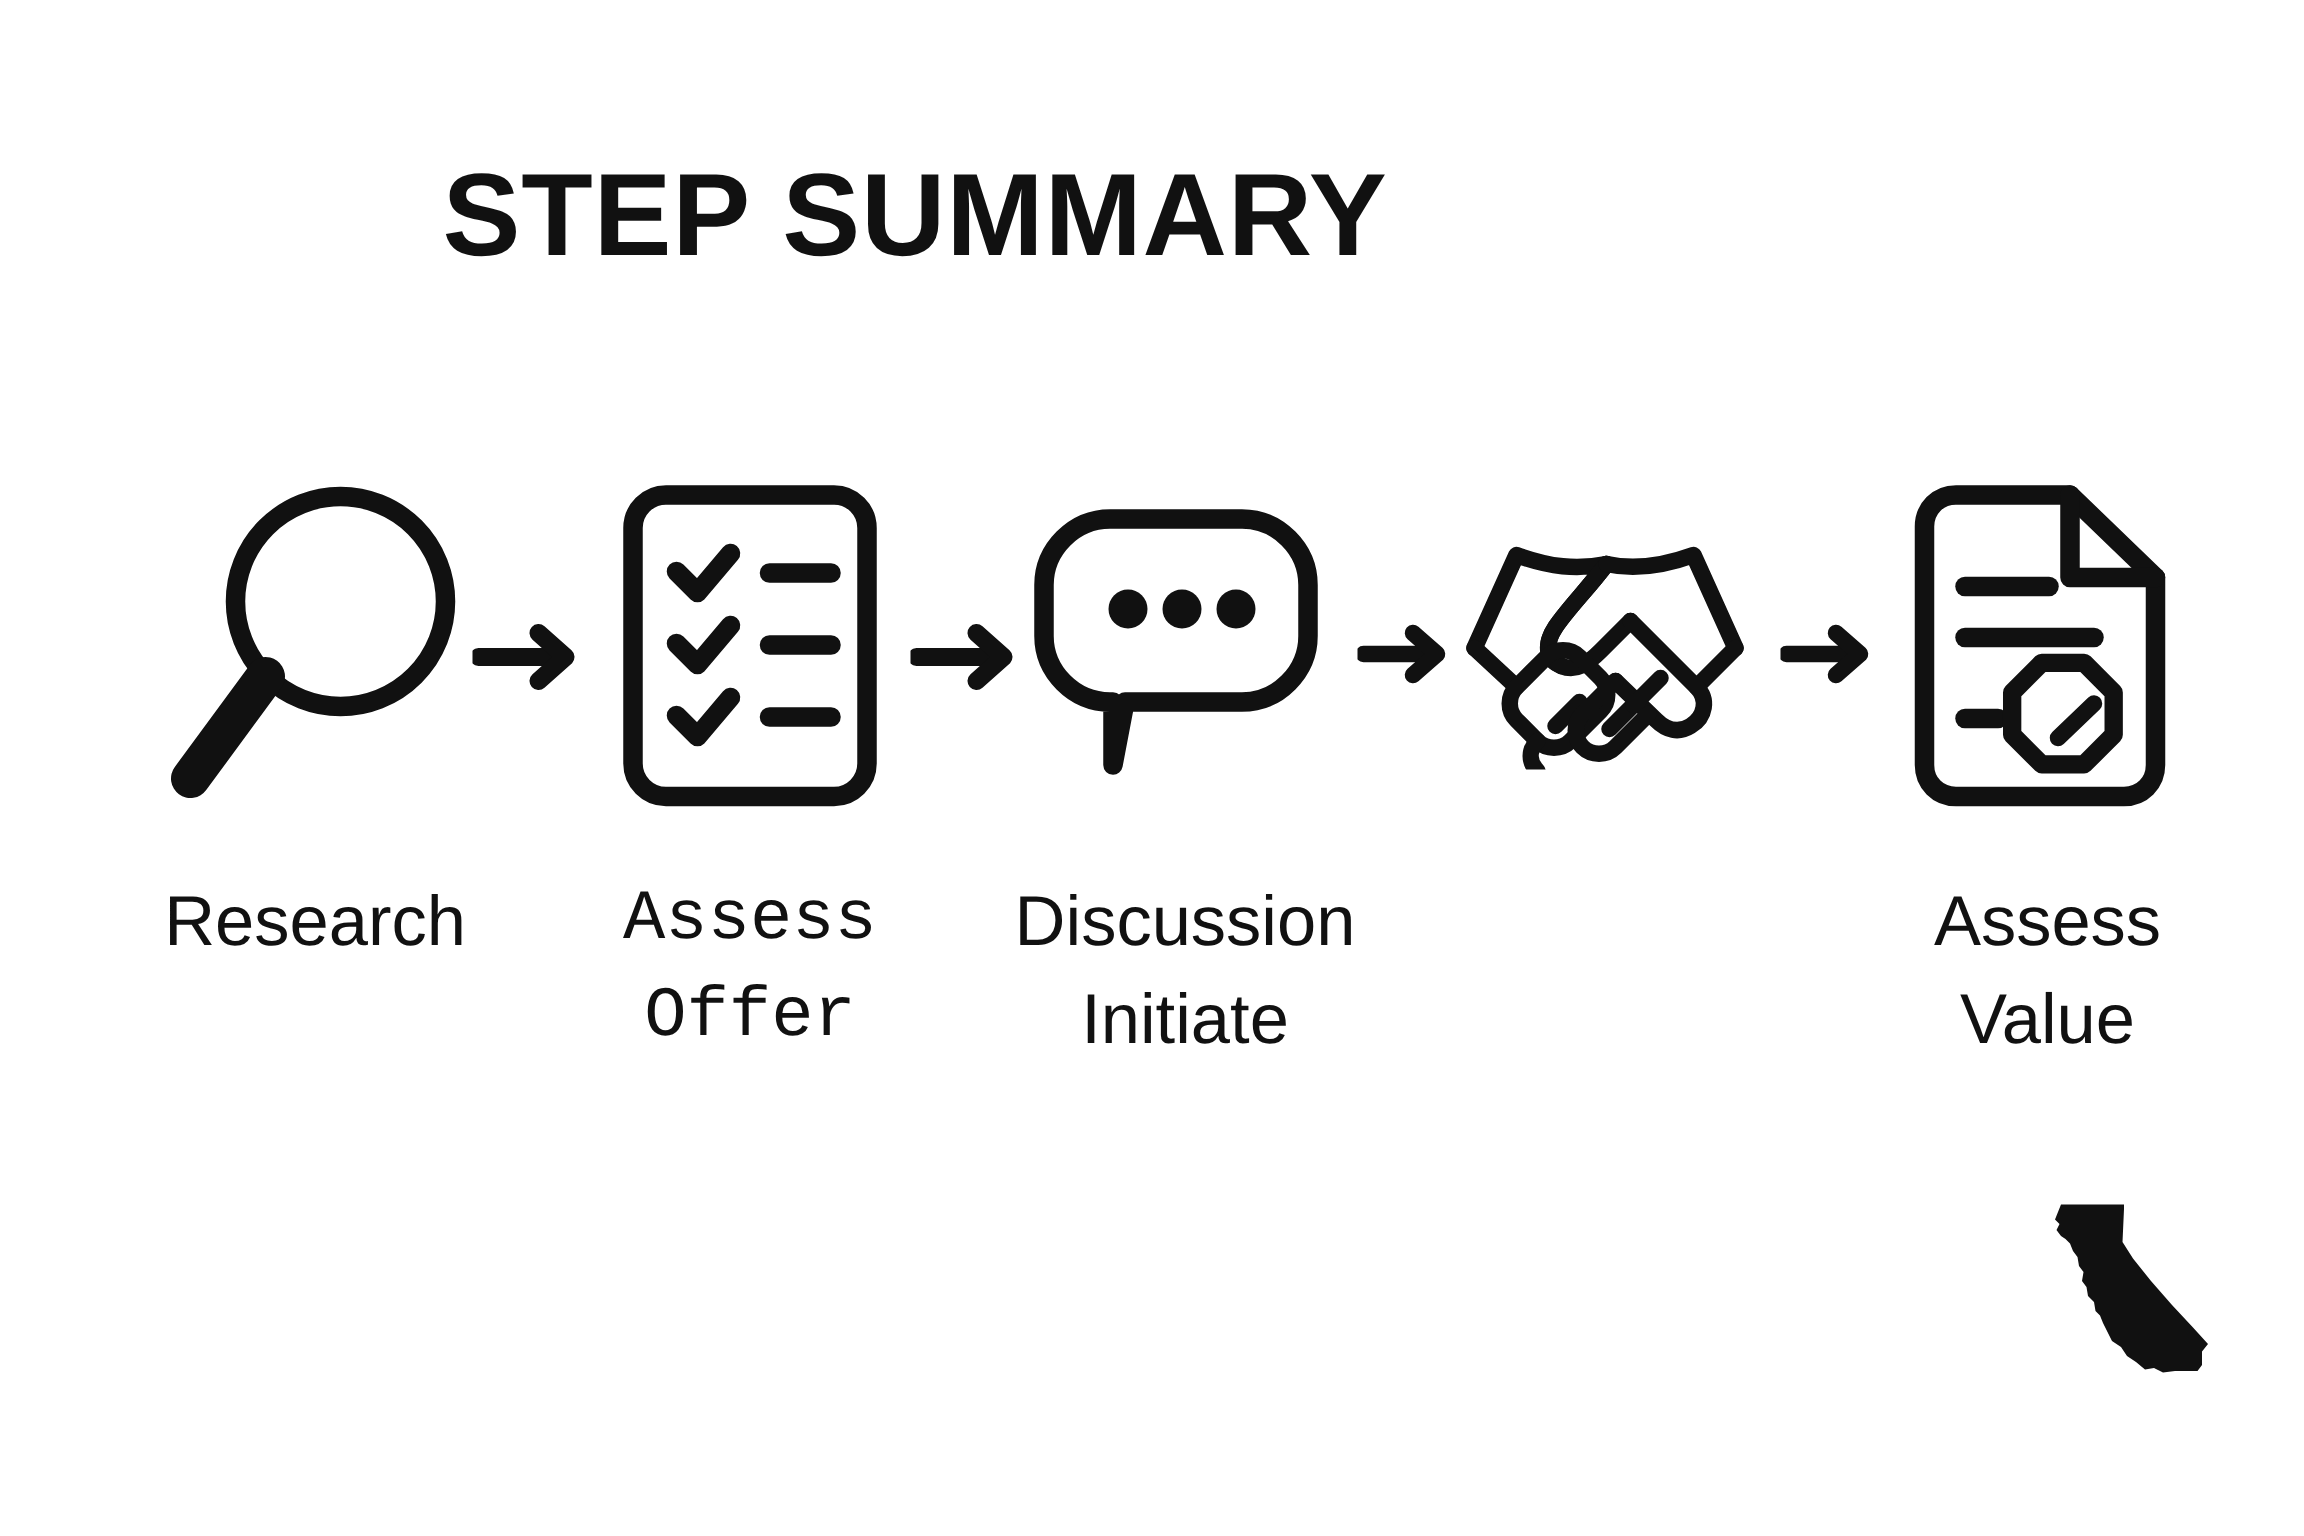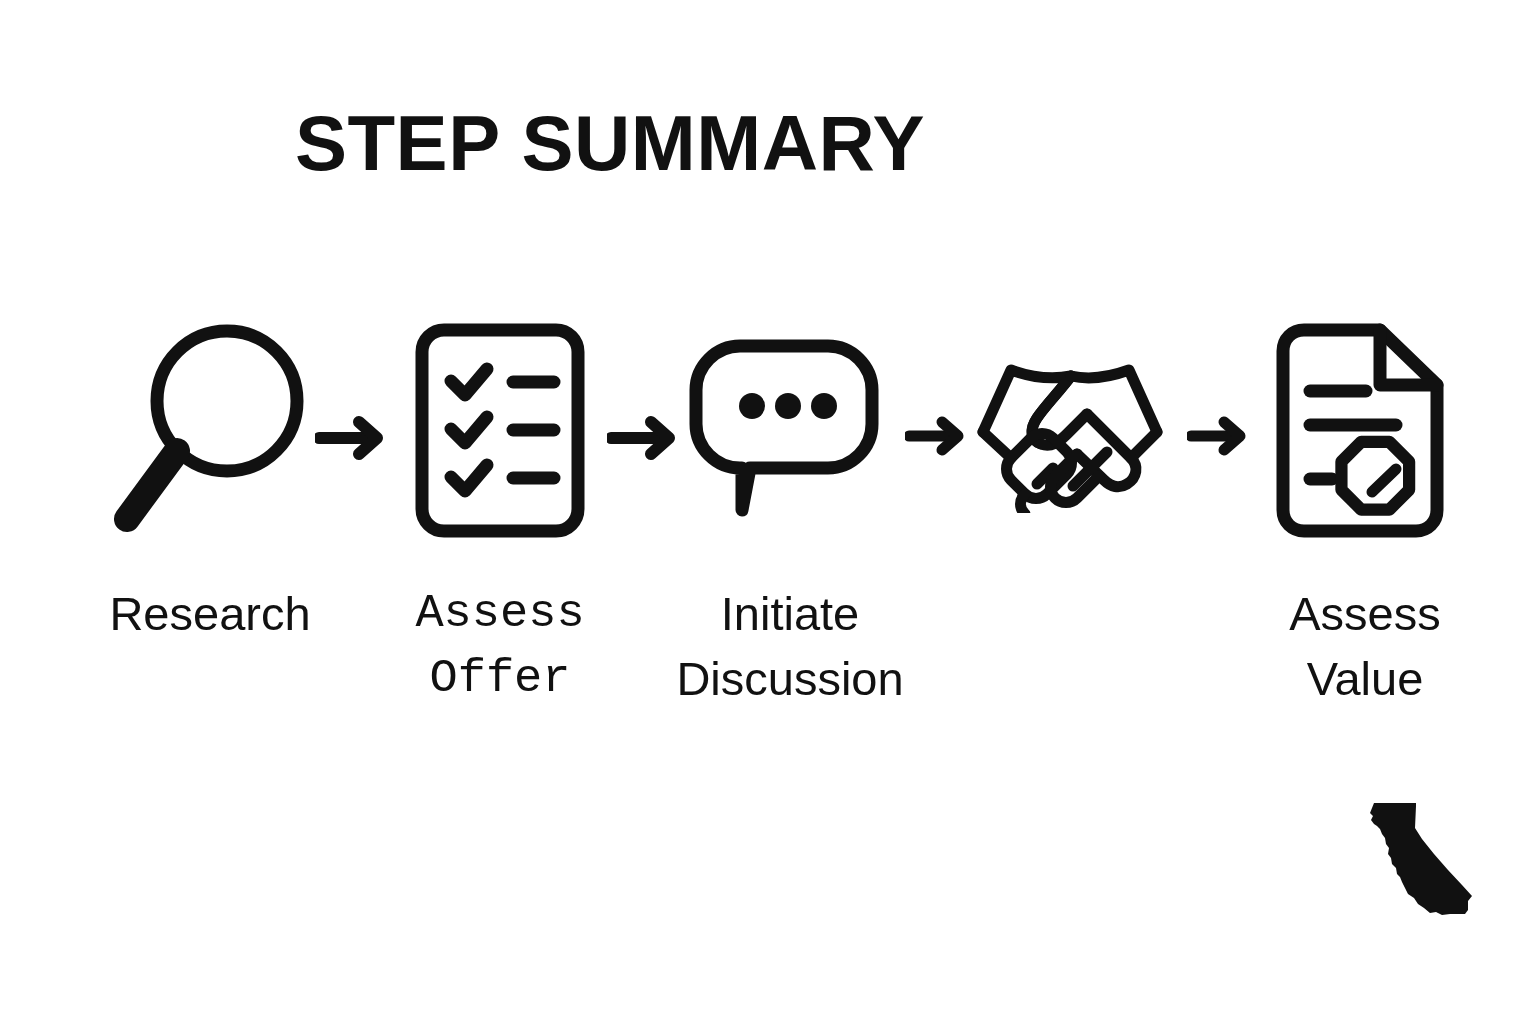--- a/index.html
+++ b/index.html
@@ -262,8 +262,8 @@
     </div>
 
     <div class="step-label label-l3">
+      <span class="label-line">Discussion</span>
       <span class="label-line">Initiate</span>
-      <span class="label-line">Discussion</span>
     </div>
 
 

